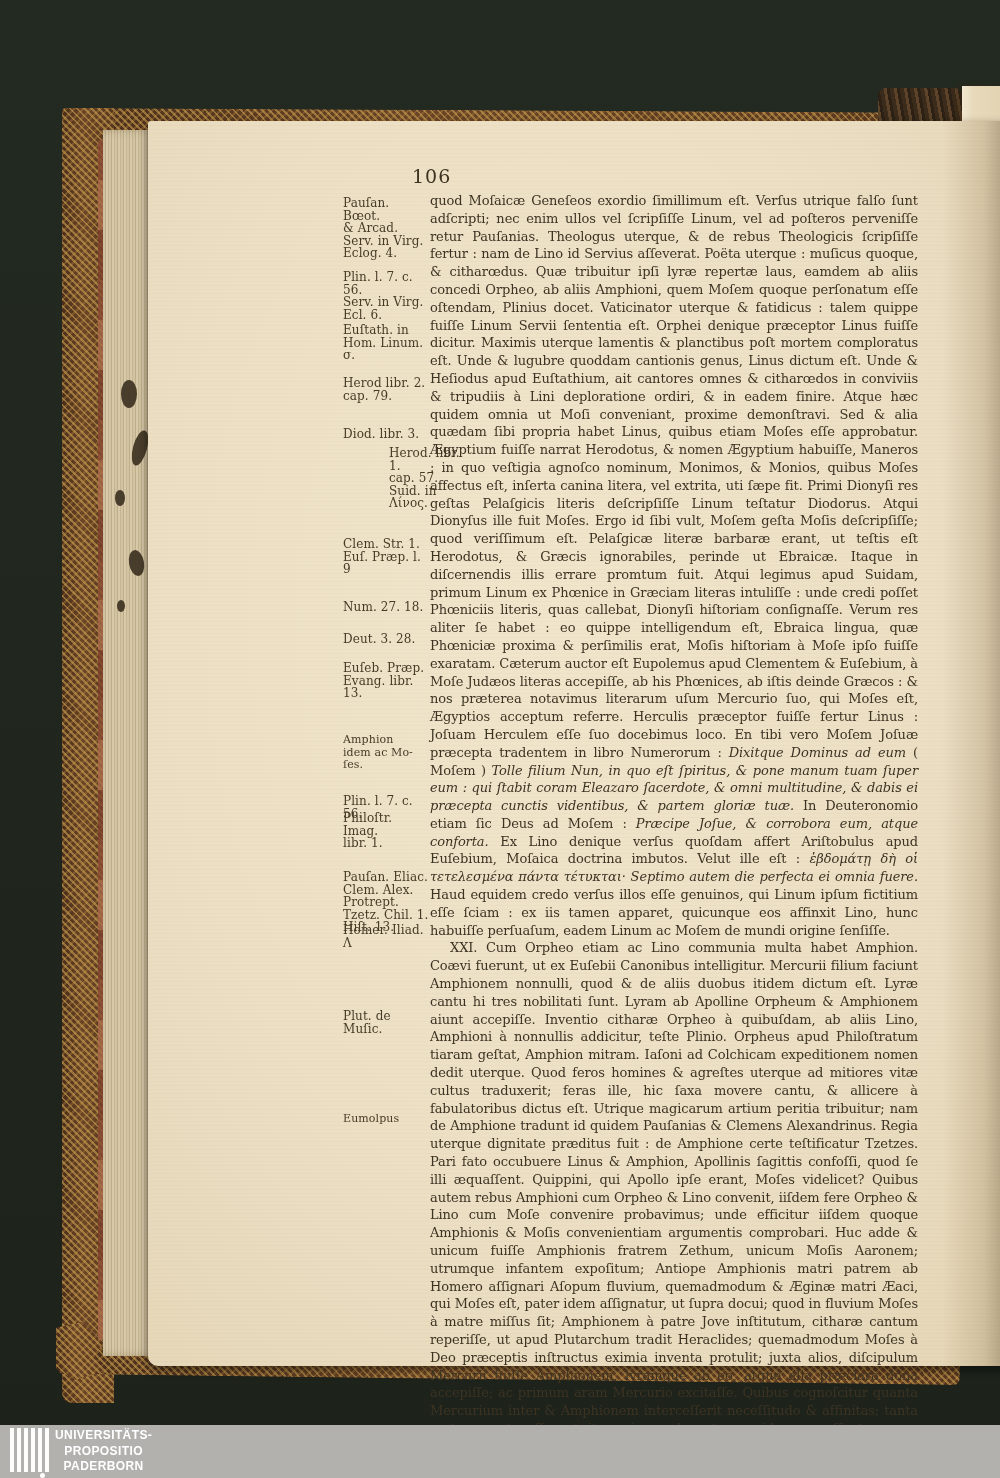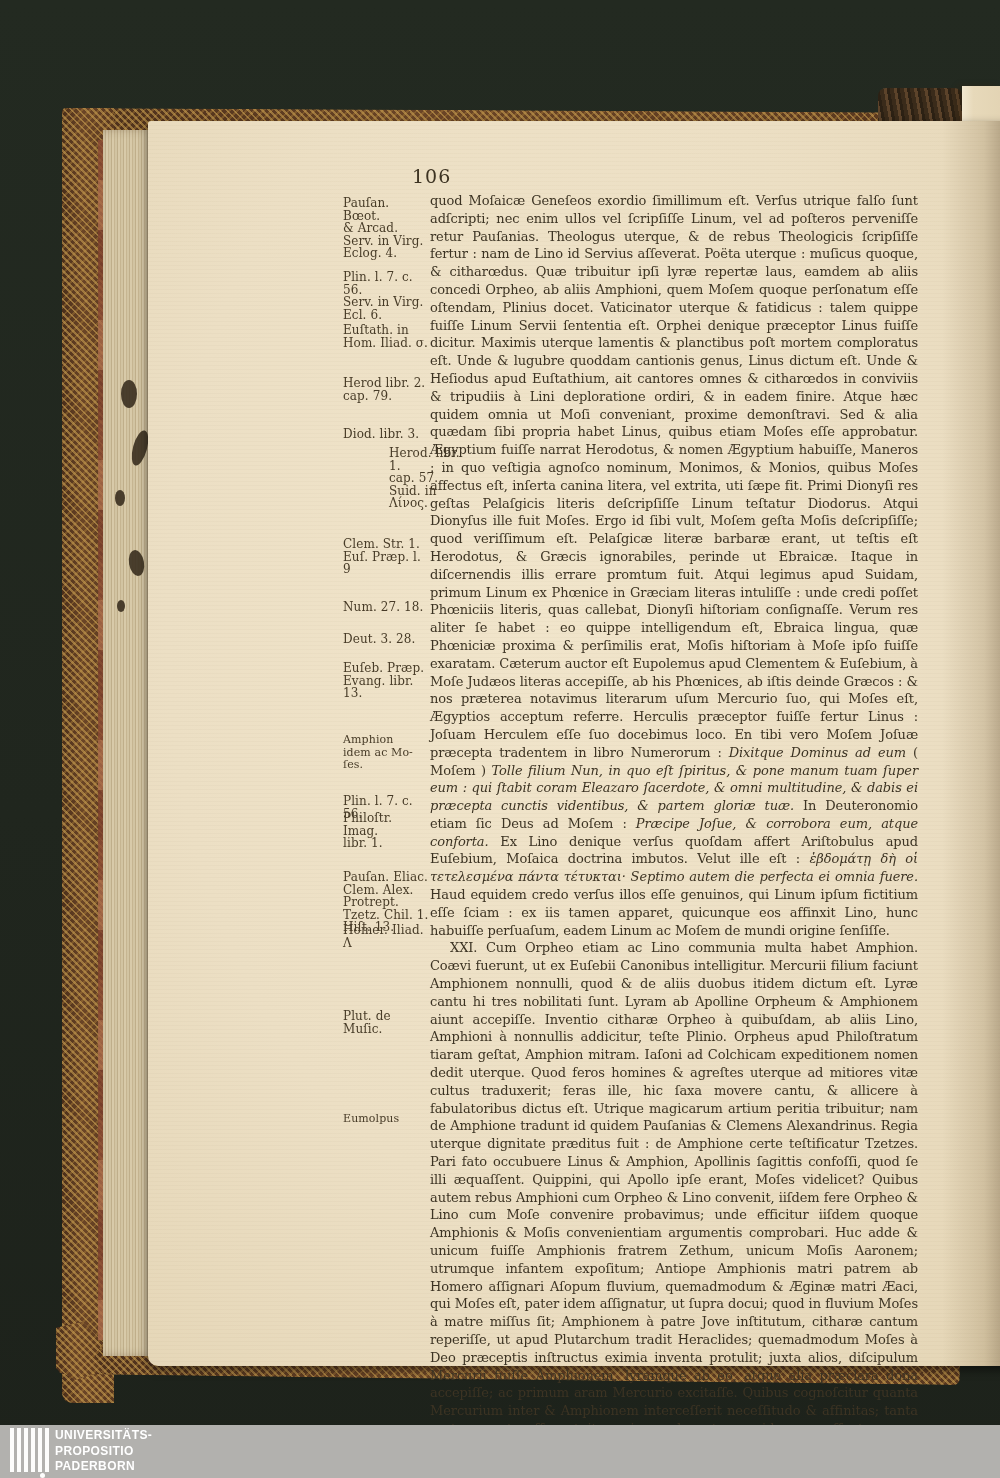--- a/index.html
+++ b/index.html
@@ -116,7 +116,7 @@
         </div>
         <div class="mnote" style="top: 203px;">
           <div>Euſtath. in</div>
-          <div>Hom. Iliad. σ.</div>
+          <div>Hom. Linum. σ.</div>
         </div>
         <div class="mnote" style="top: 256px;">
           <div>Herod libr. 2.</div>

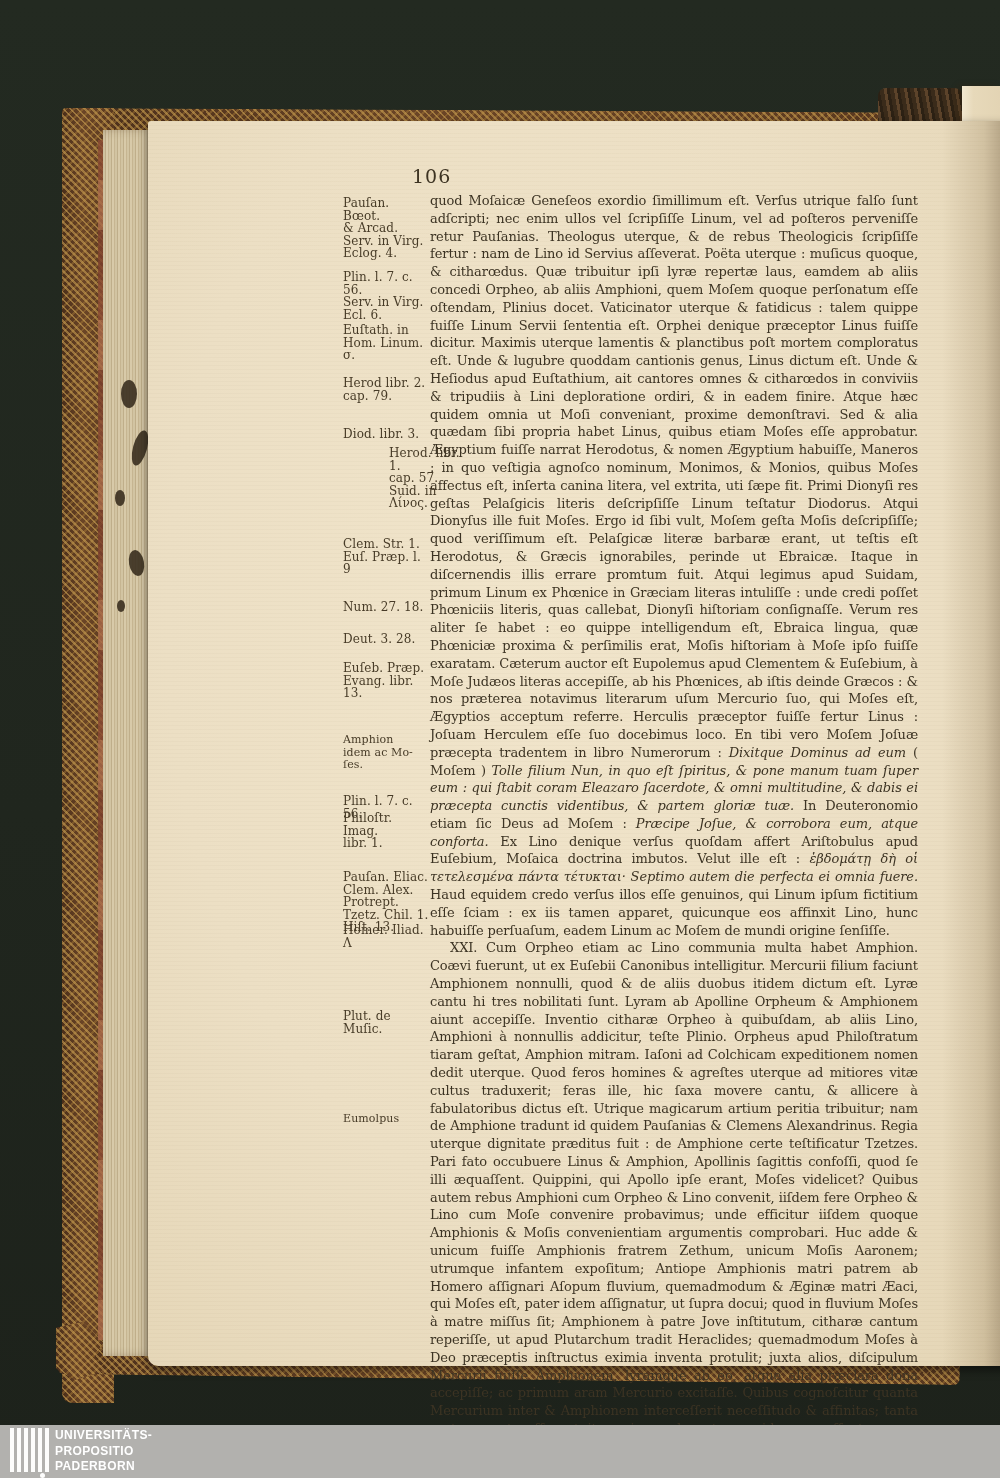--- a/index.html
+++ b/index.html
@@ -58,7 +58,7 @@
   .logo-icon .bar{width:4px;height:44px;background:#fdfdfc;}
   .logo-dot{position:absolute;left:40px;top:48px;width:5px;height:5px;border-radius:50%;background:#fdfdfc;}
   .logo-text{position:absolute;left:55px;top:3px;color:#ffffff;
-      font-family:"Liberation Sans", sans-serif;font-weight:bold;font-size:12px;line-height:15.5px;letter-spacing:.4px;}
+      font-family:"Liberation Sans", sans-serif;font-weight:bold;font-size:12px;line-height:15.5px;letter-spacing:.4px;text-align:center;}
 </style>
 </head>
 <body>

